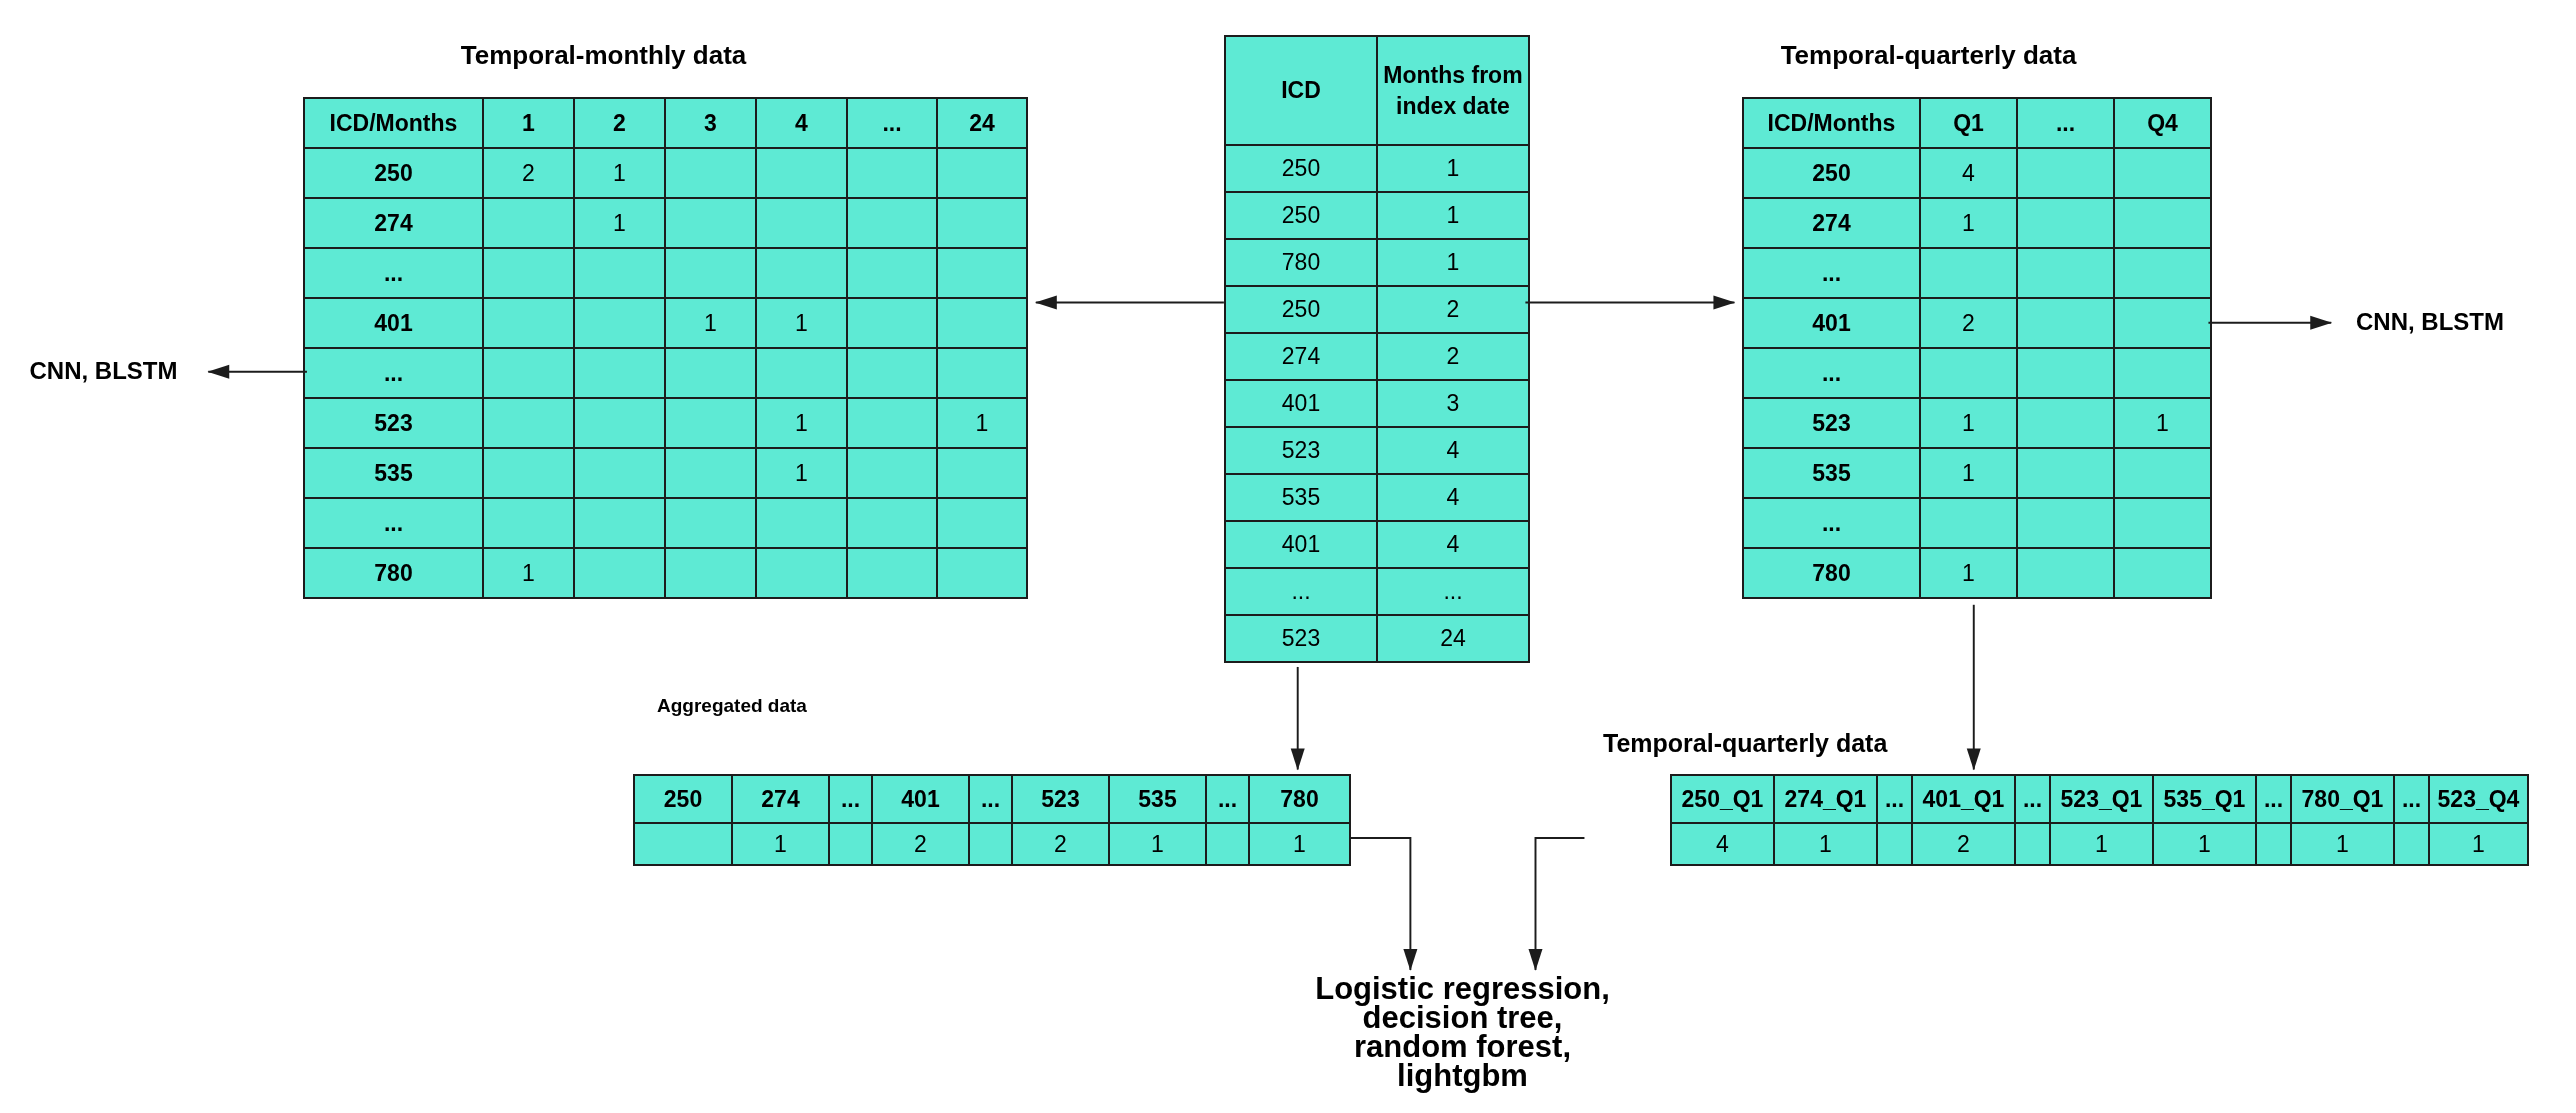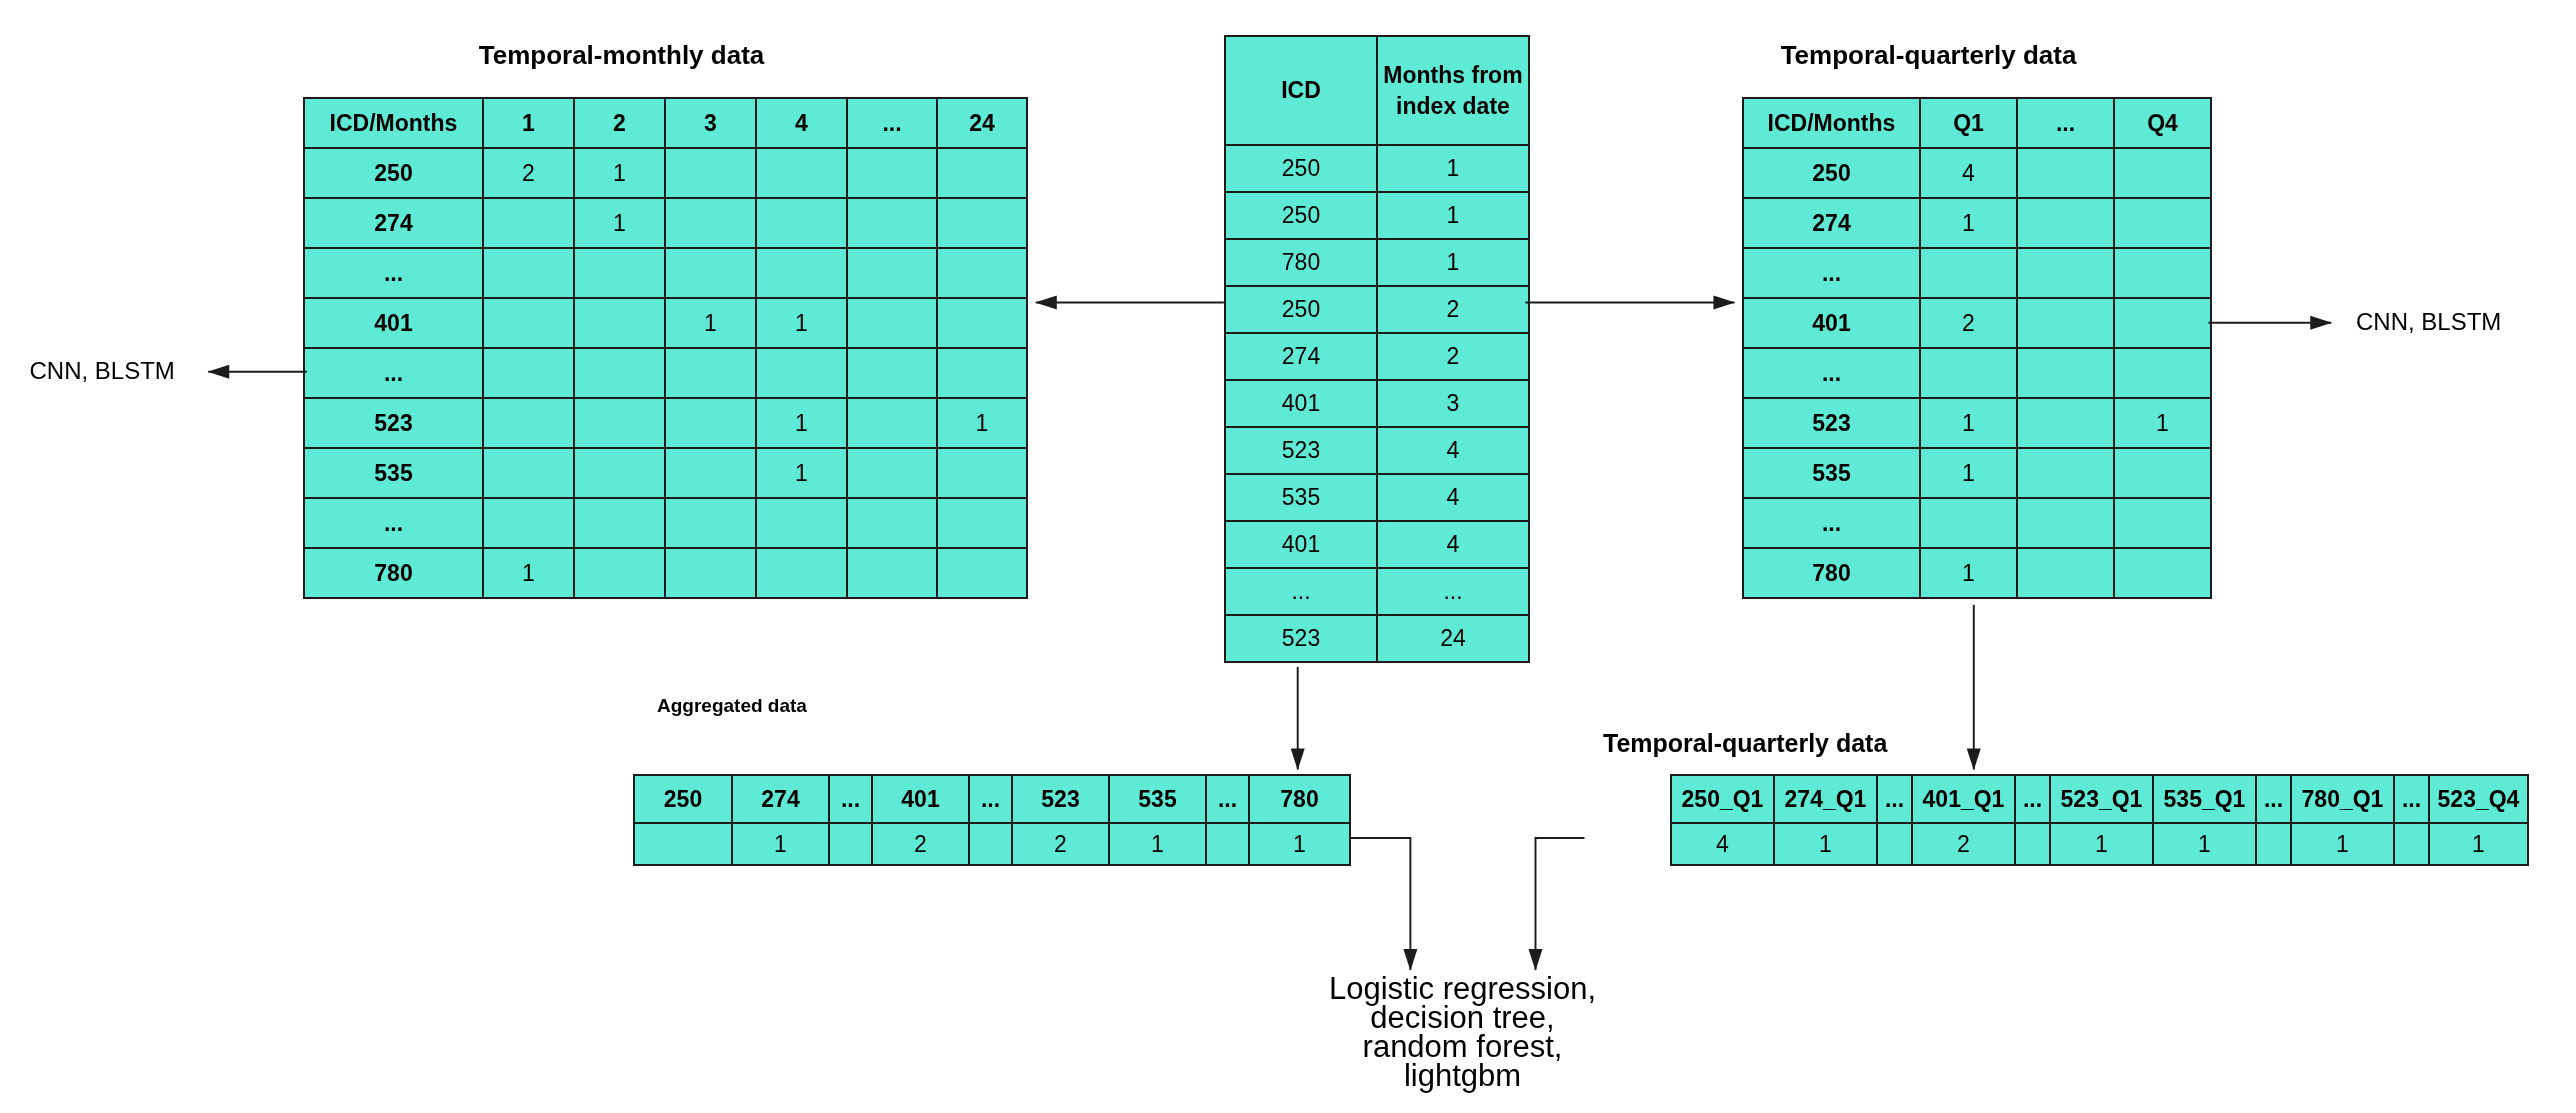--- a/index.html
+++ b/index.html
@@ -25,7 +25,7 @@
 
 <div id="canvas">
 
-  <div class="title" style="left:303px;top:40px;width:637px;text-align:center">Temporal-monthly data</div>
+  <div class="title" style="left:285px;top:40px;width:637px;text-align:center">Temporal-monthly data</div>
   <div class="title" style="left:1742px;top:40px;width:373px;text-align:center">Temporal-quarterly data</div>
   <div class="title" style="left:657px;top:695px;font-size:19px">Aggregated data</div>
   <div class="title" style="left:1603px;top:729px;font-size:25px">Temporal-quarterly data</div>

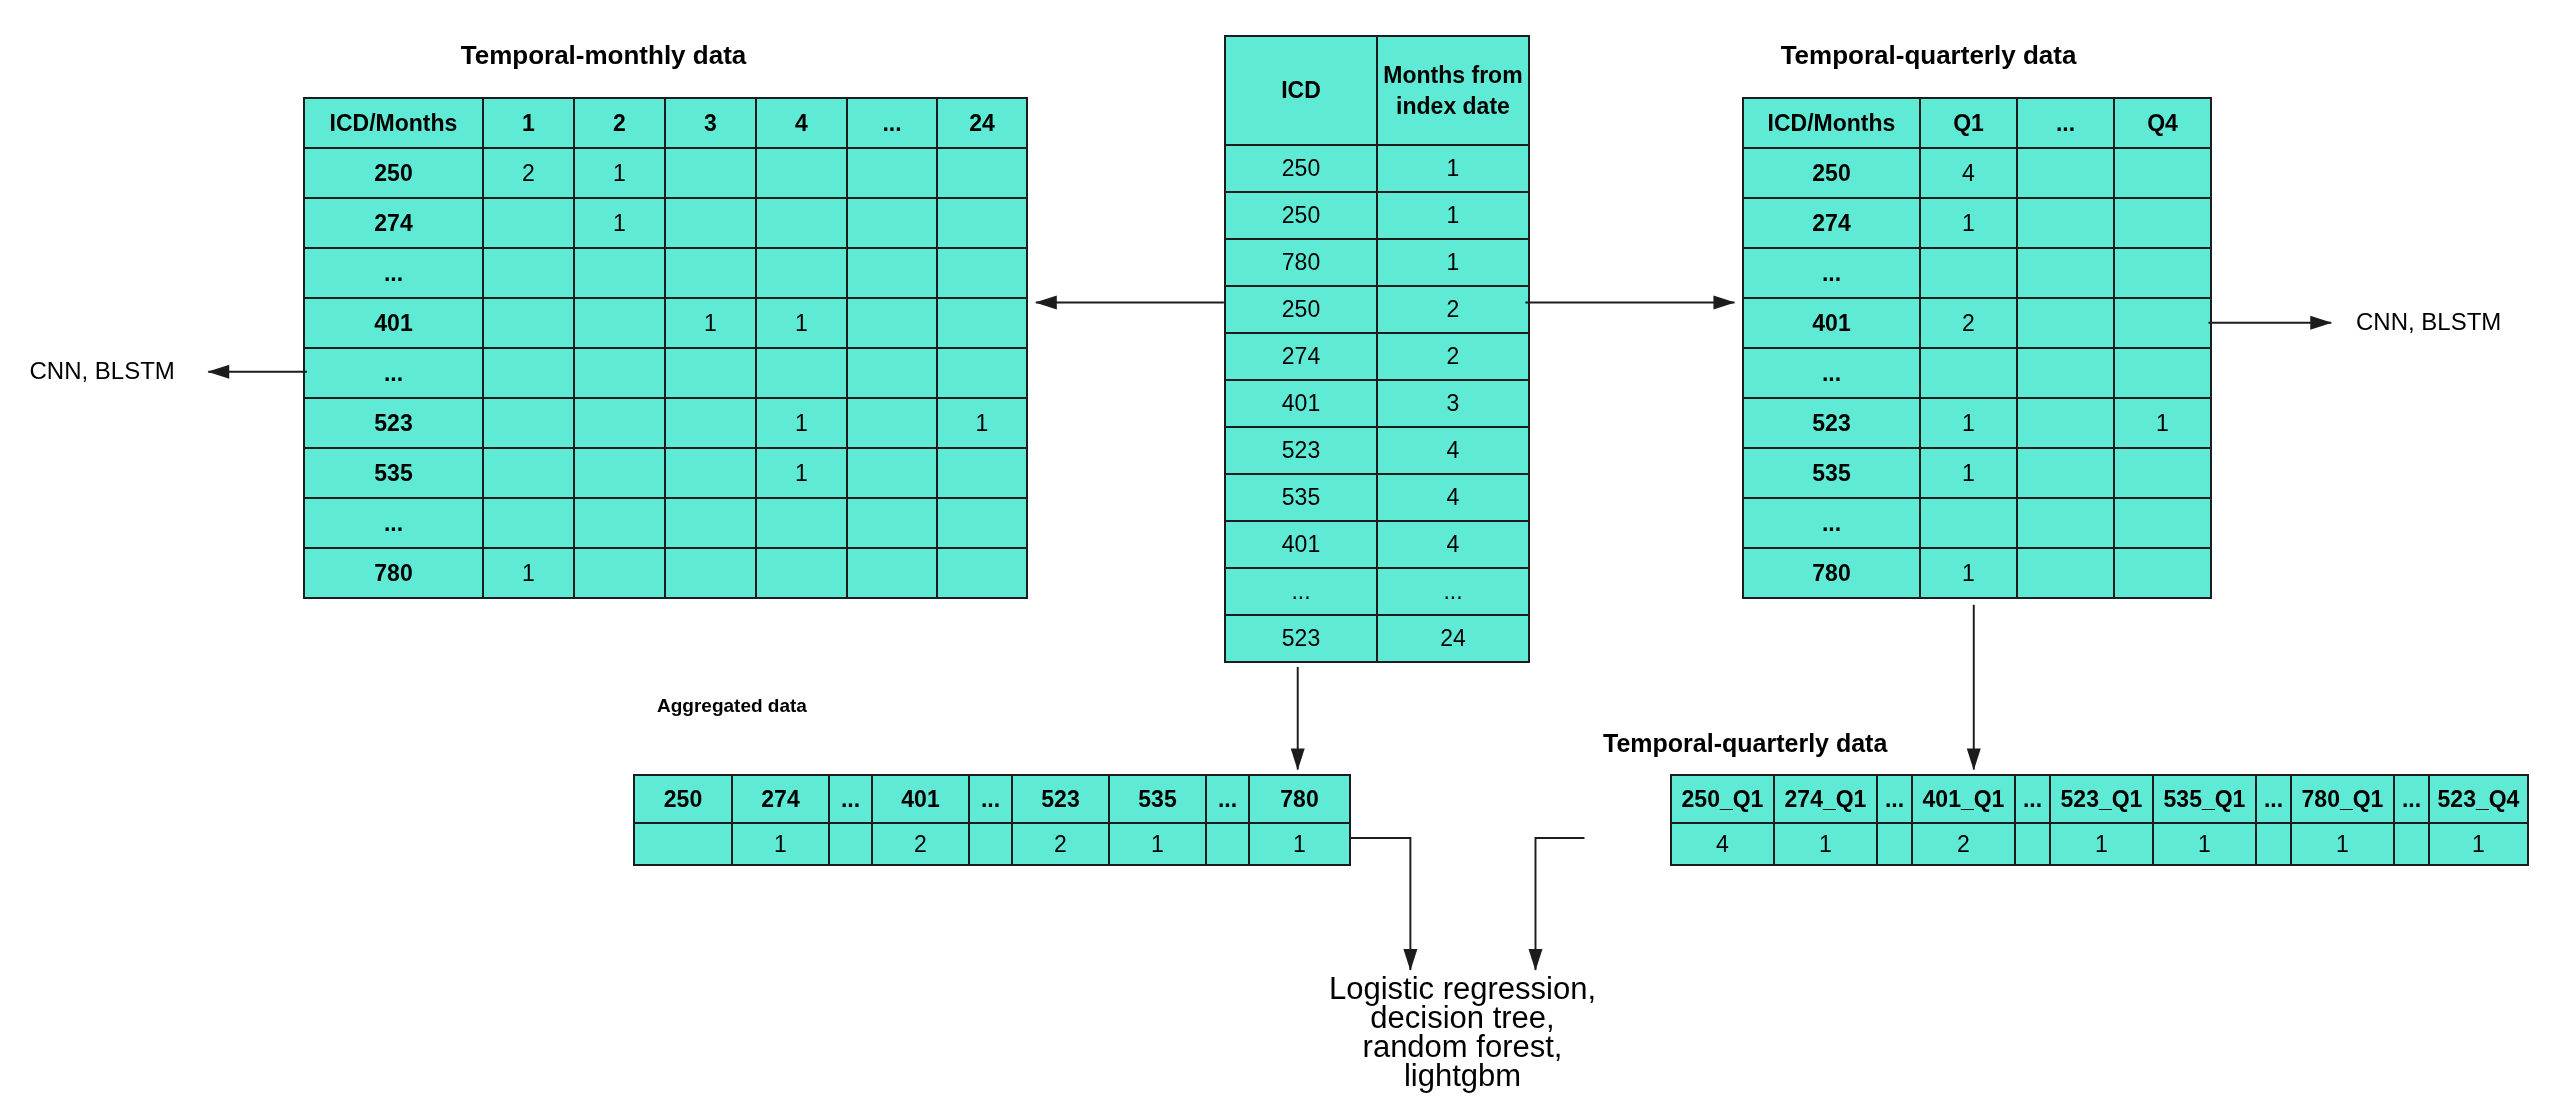--- a/index.html
+++ b/index.html
@@ -16,7 +16,7 @@
   .t-bottom th{height:46px;}
   .t-bottom td{height:40px;}
   .title{position:absolute;font-weight:700;font-size:26px;white-space:nowrap;}
-  .label{position:absolute;font-size:24px;white-space:nowrap;}
+  .label{position:absolute;font-size:24px;white-space:nowrap;font-weight:bold;}
   .models{white-space:pre-line;text-align:center;line-height:29px;font-size:31px;}
   svg.overlay{position:absolute;left:0;top:0;pointer-events:none;}
 </style>

